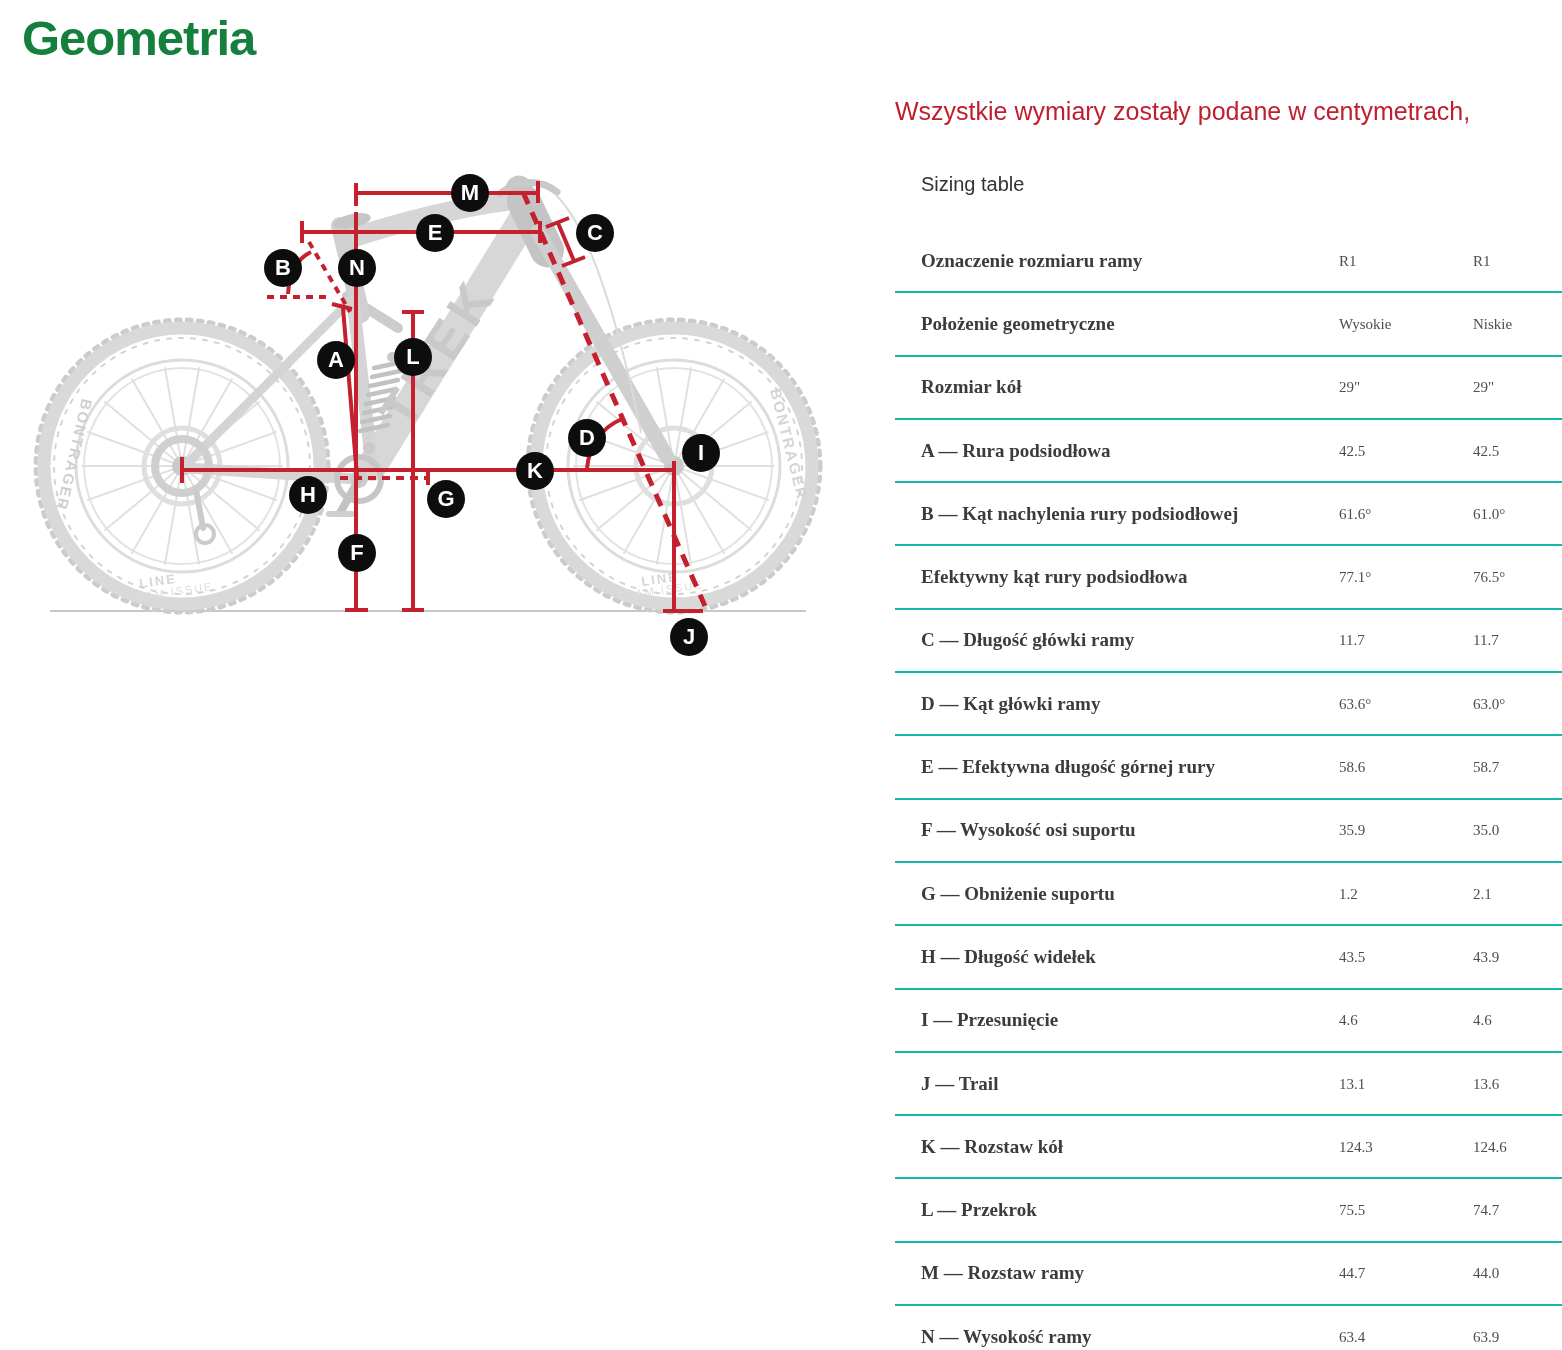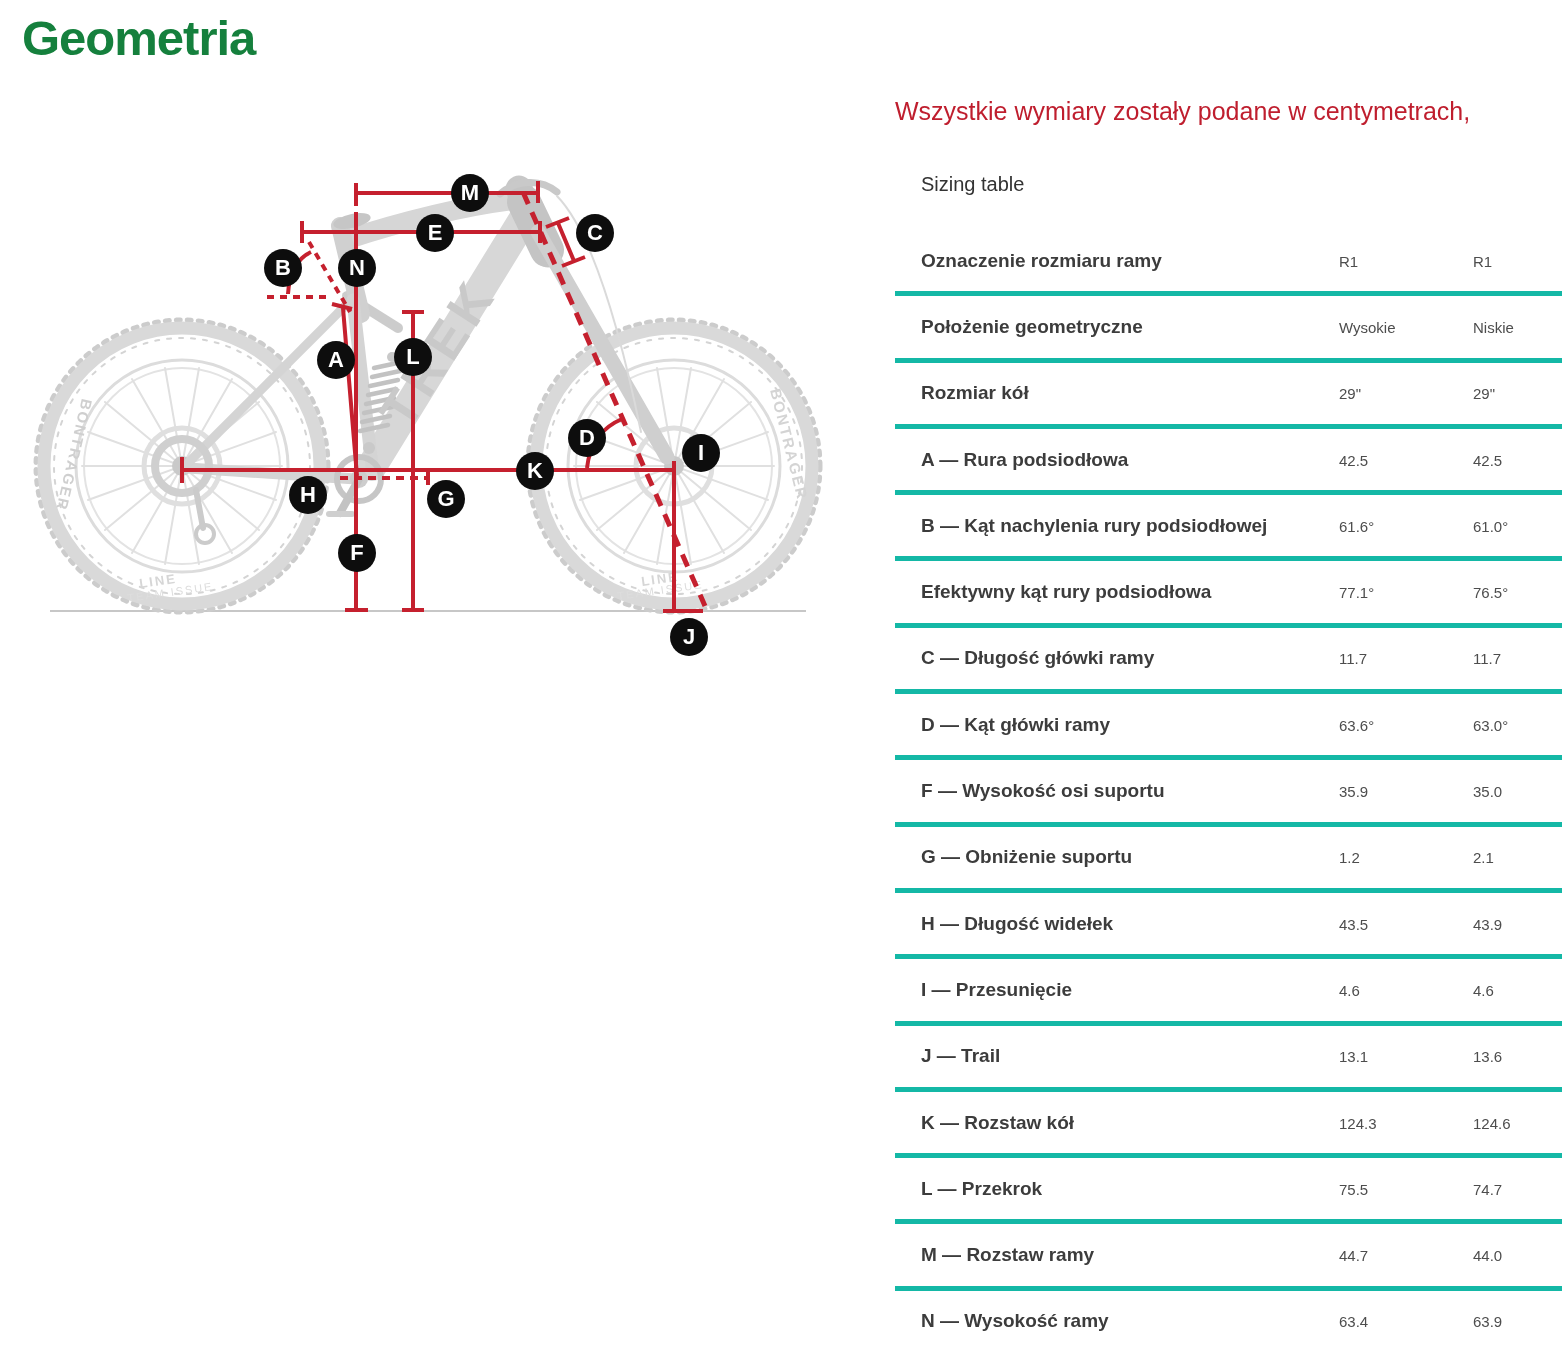--- a/index.html
+++ b/index.html
@@ -23,7 +23,7 @@
   .sizing-heading{position:absolute;left:26px;top:173px;font-size:20px;
       font-weight:400;color:#333333;}
   .sizing-table{position:absolute;left:0;top:230px;width:667px;}
-  .trow{position:relative;height:61.3px;border-bottom:5px solid #14b8a6;}
+  .trow{position:relative;height:61.3px;border-bottom:2px solid #14b8a6;font-family:Liberation Serif, serif;}
   .trow .lbl{position:absolute;left:26px;top:50%;transform:translateY(-50%);
       font-size:19px;font-weight:700;color:#3c3c3c;white-space:nowrap;}
   .trow .v1,.trow .v2{position:absolute;top:50%;transform:translateY(-50%);

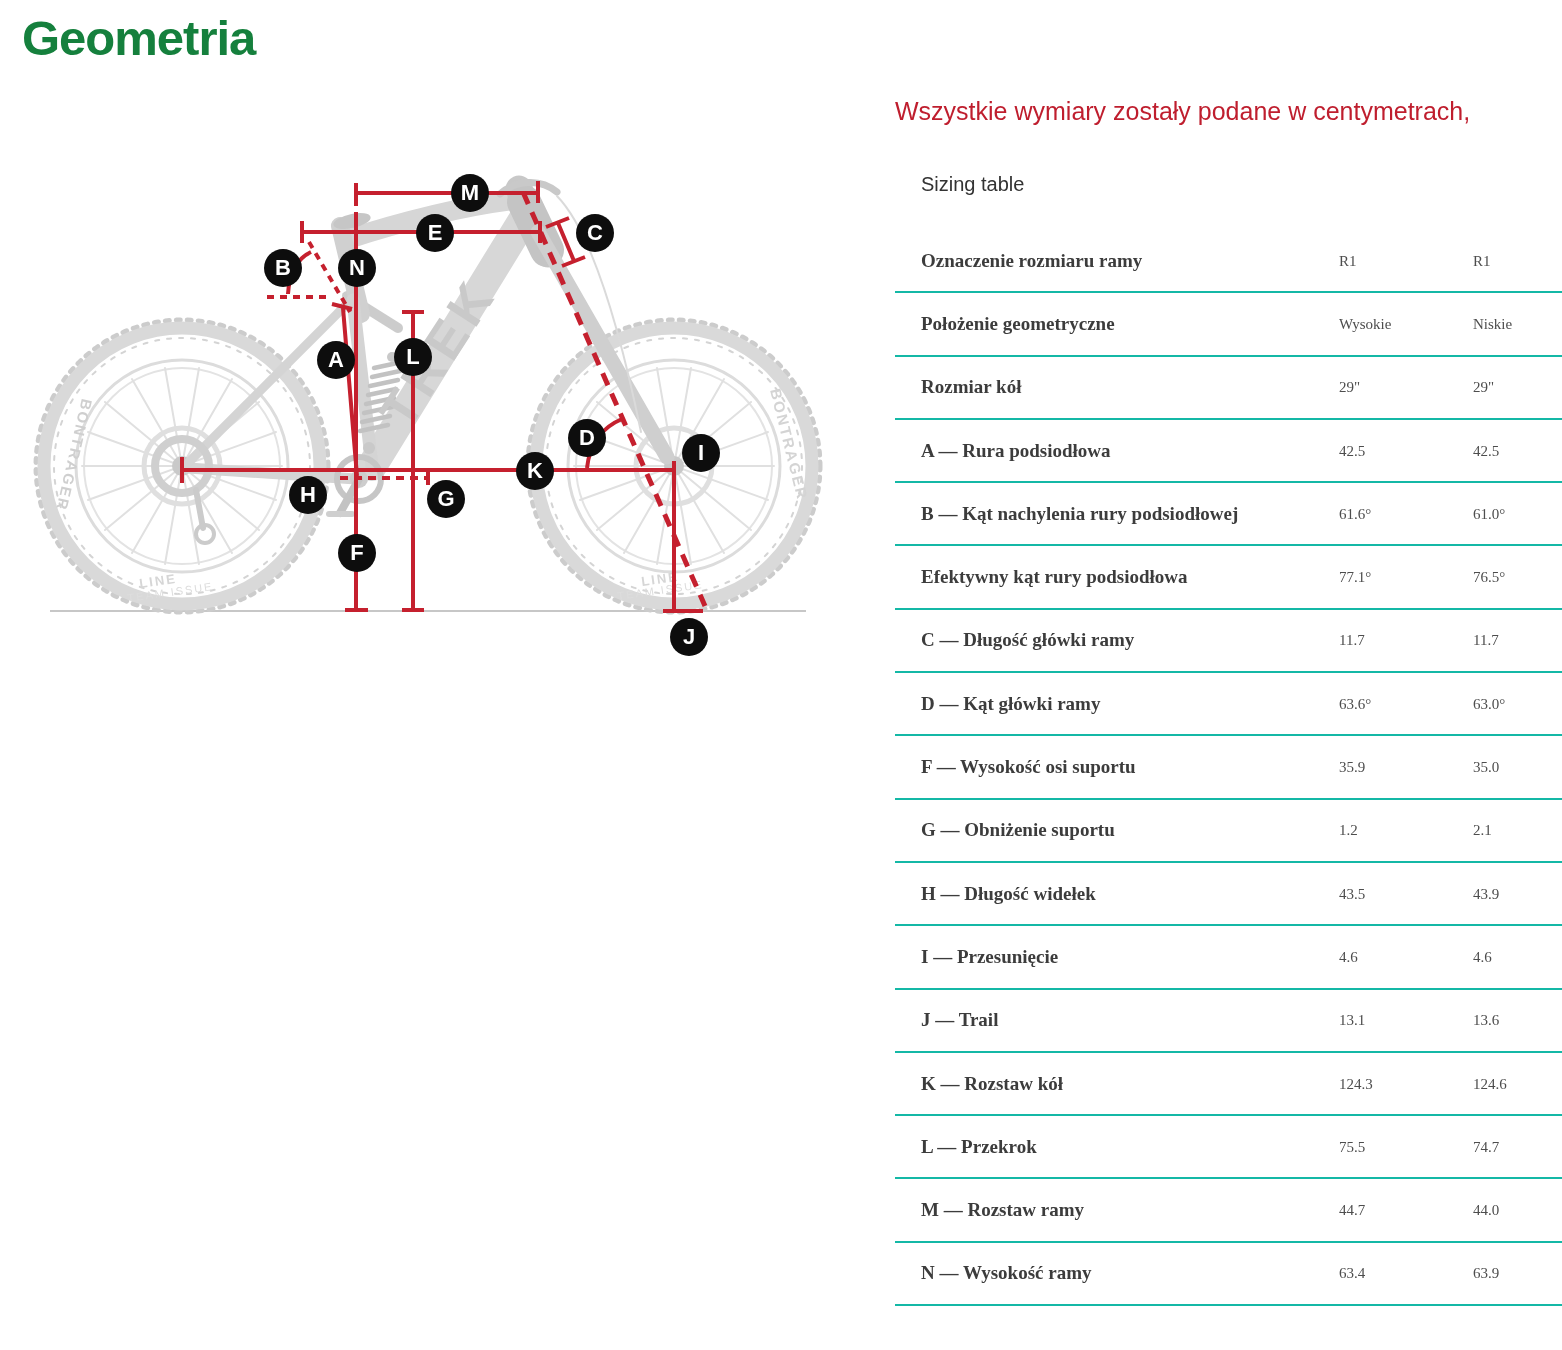--- a/index.html
+++ b/index.html
@@ -179,6 +179,11 @@
         <span class="v2">63.0°</span>
       </div>
     <div class="trow">
+        <span class="lbl">E — Efektywna długość górnej rury</span>
+        <span class="v1">58.6</span>
+        <span class="v2">58.7</span>
+      </div>
+    <div class="trow">
         <span class="lbl">F — Wysokość osi suportu</span>
         <span class="v1">35.9</span>
         <span class="v2">35.0</span>

